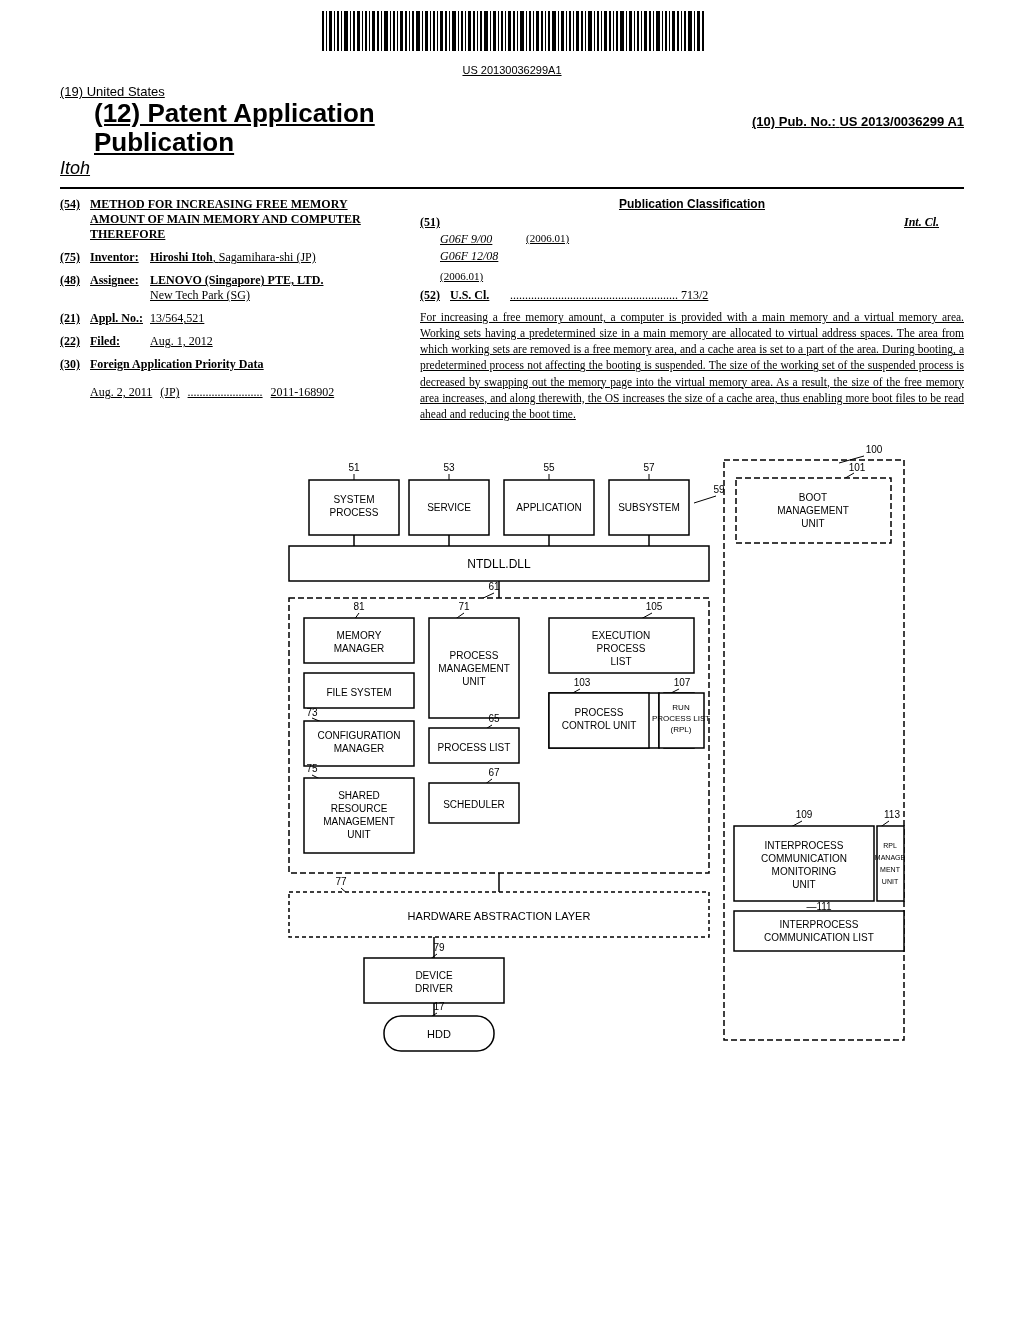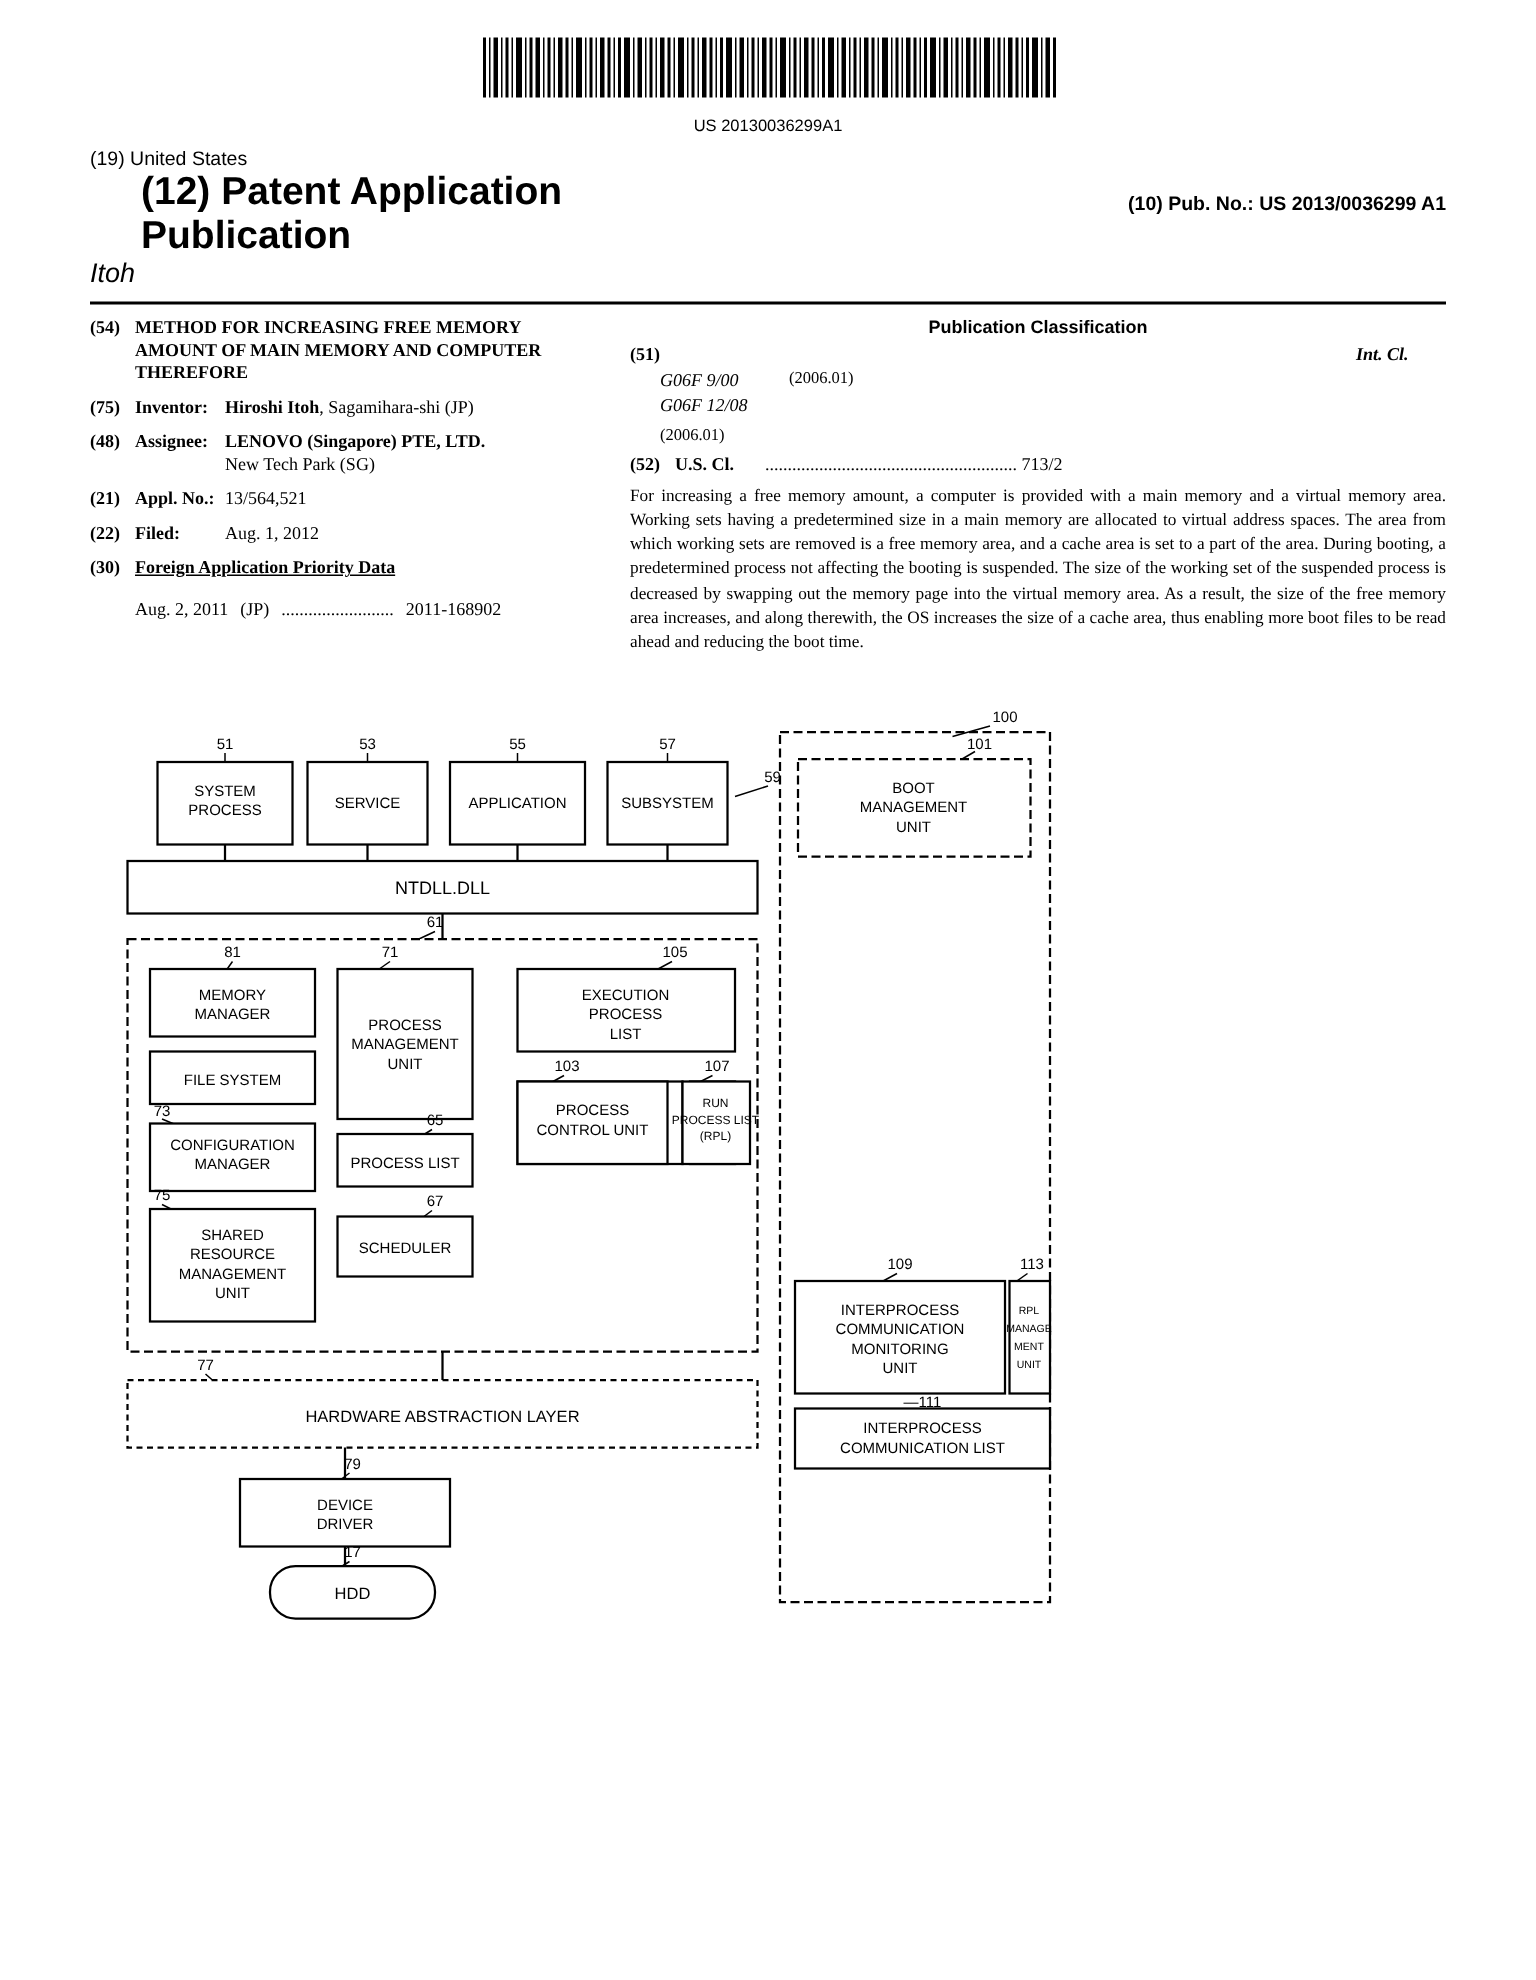--- a/index.html
+++ b/index.html
@@ -15,8 +15,9 @@
     .page {
       width: 1024px;
       min-height: 1320px;
-      padding: 20px 60px;
+      padding: 6px 60px;
       background: #fff;
+      text-decoration: underline;
     }
 
     

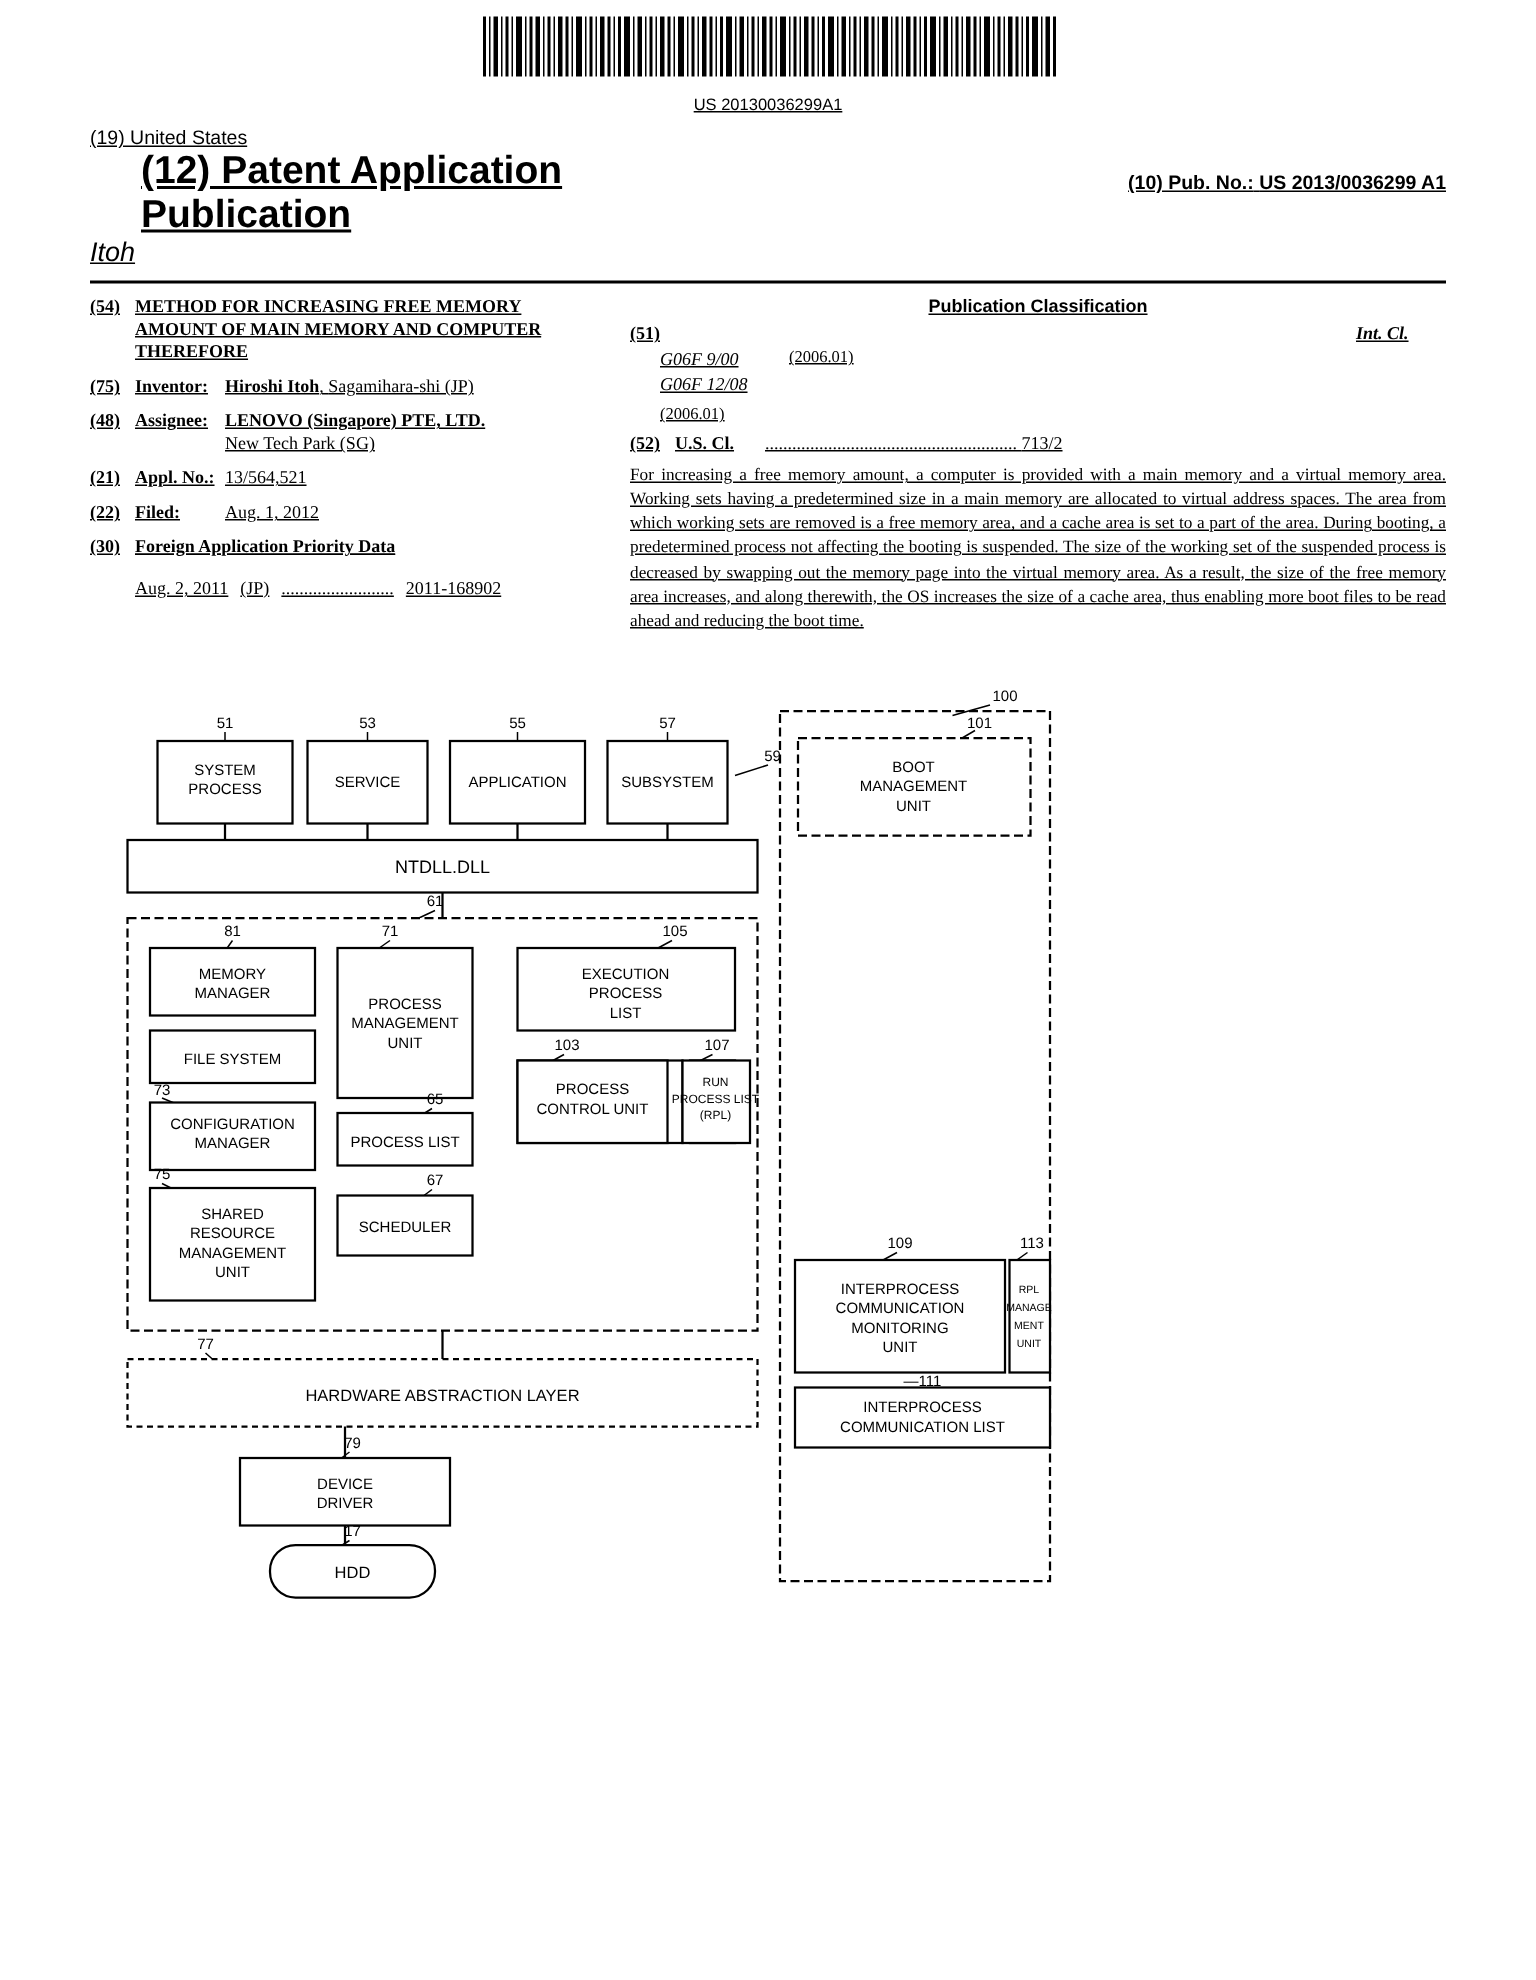--- a/index.html
+++ b/index.html
@@ -139,9 +139,9 @@
 
     
     .diagram-area {
-      margin-top: 30px;
+      margin-top: 16px;
       display: flex;
-      justify-content: flex-start;
+      justify-content: flex-end;
     }
 
     svg text {

